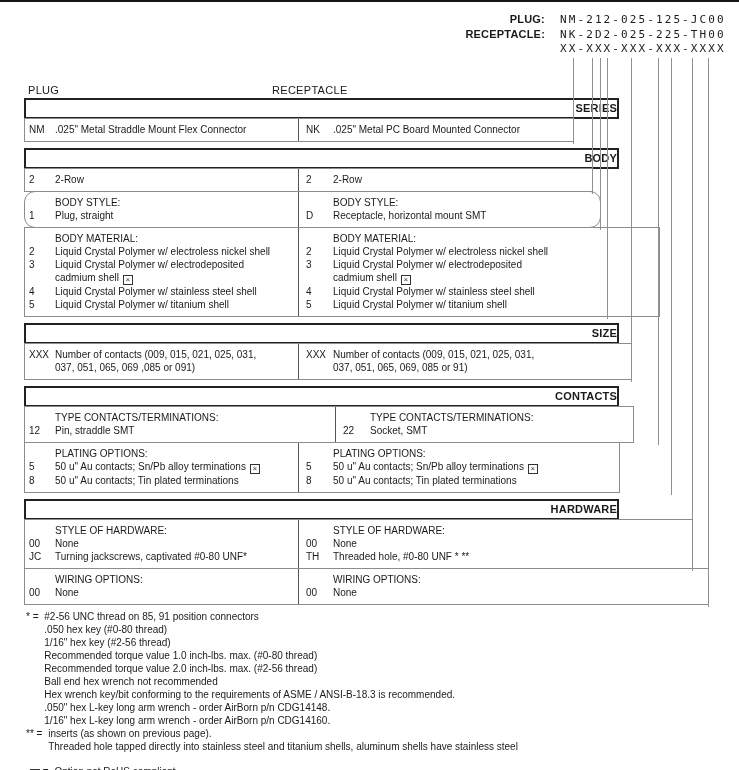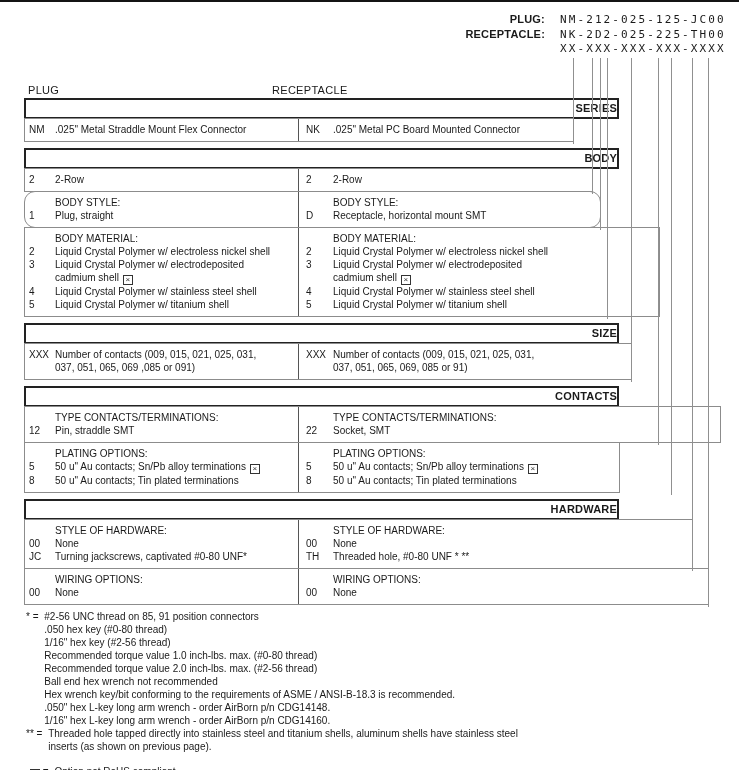--- a/index.html
+++ b/index.html
@@ -207,7 +207,7 @@
       </div>
       <div class="section">
         <div class="sec-header">CONTACTS</div>
-        <div class="row" style="width: 697px;">
+        <div class="row" style="width: 610px; gap: 37px;">
           <div class="cell cell-left">
             <div class="heading">TYPE CONTACTS/TERMINATIONS:</div>
             <div class="item">

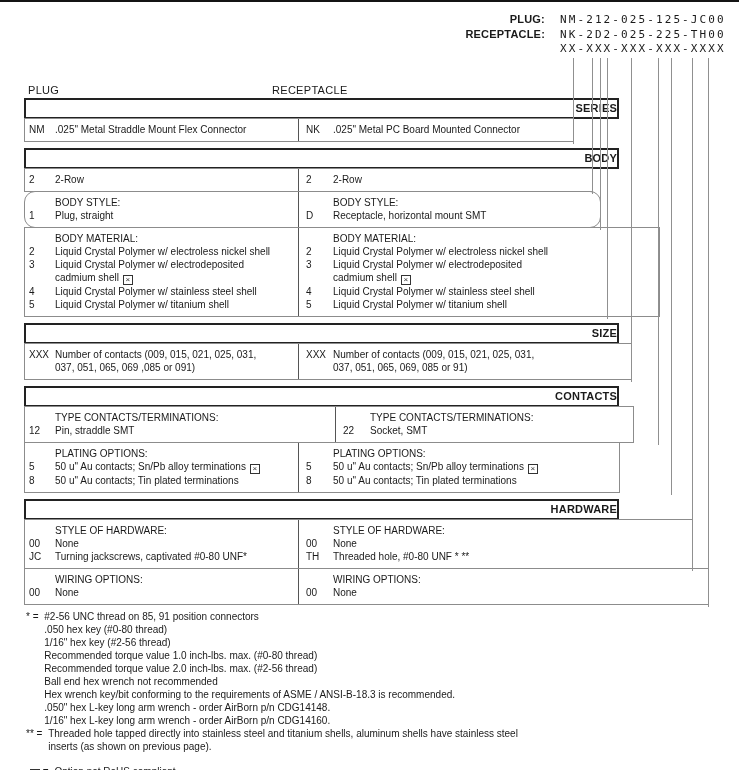--- a/index.html
+++ b/index.html
@@ -335,8 +335,8 @@
       <div class="fn">
         <span class="fn-m">** = </span>
         <div class="fn-body">
+          <div class="ln">inserts (as shown on previous page).</div>
           <div class="ln">Threaded hole tapped directly into stainless steel and titanium shells, aluminum shells have stainless steel</div>
-          <div class="ln">inserts (as shown on previous page).</div>
         </div>
       </div>
       <div class="fn rohs-note">

